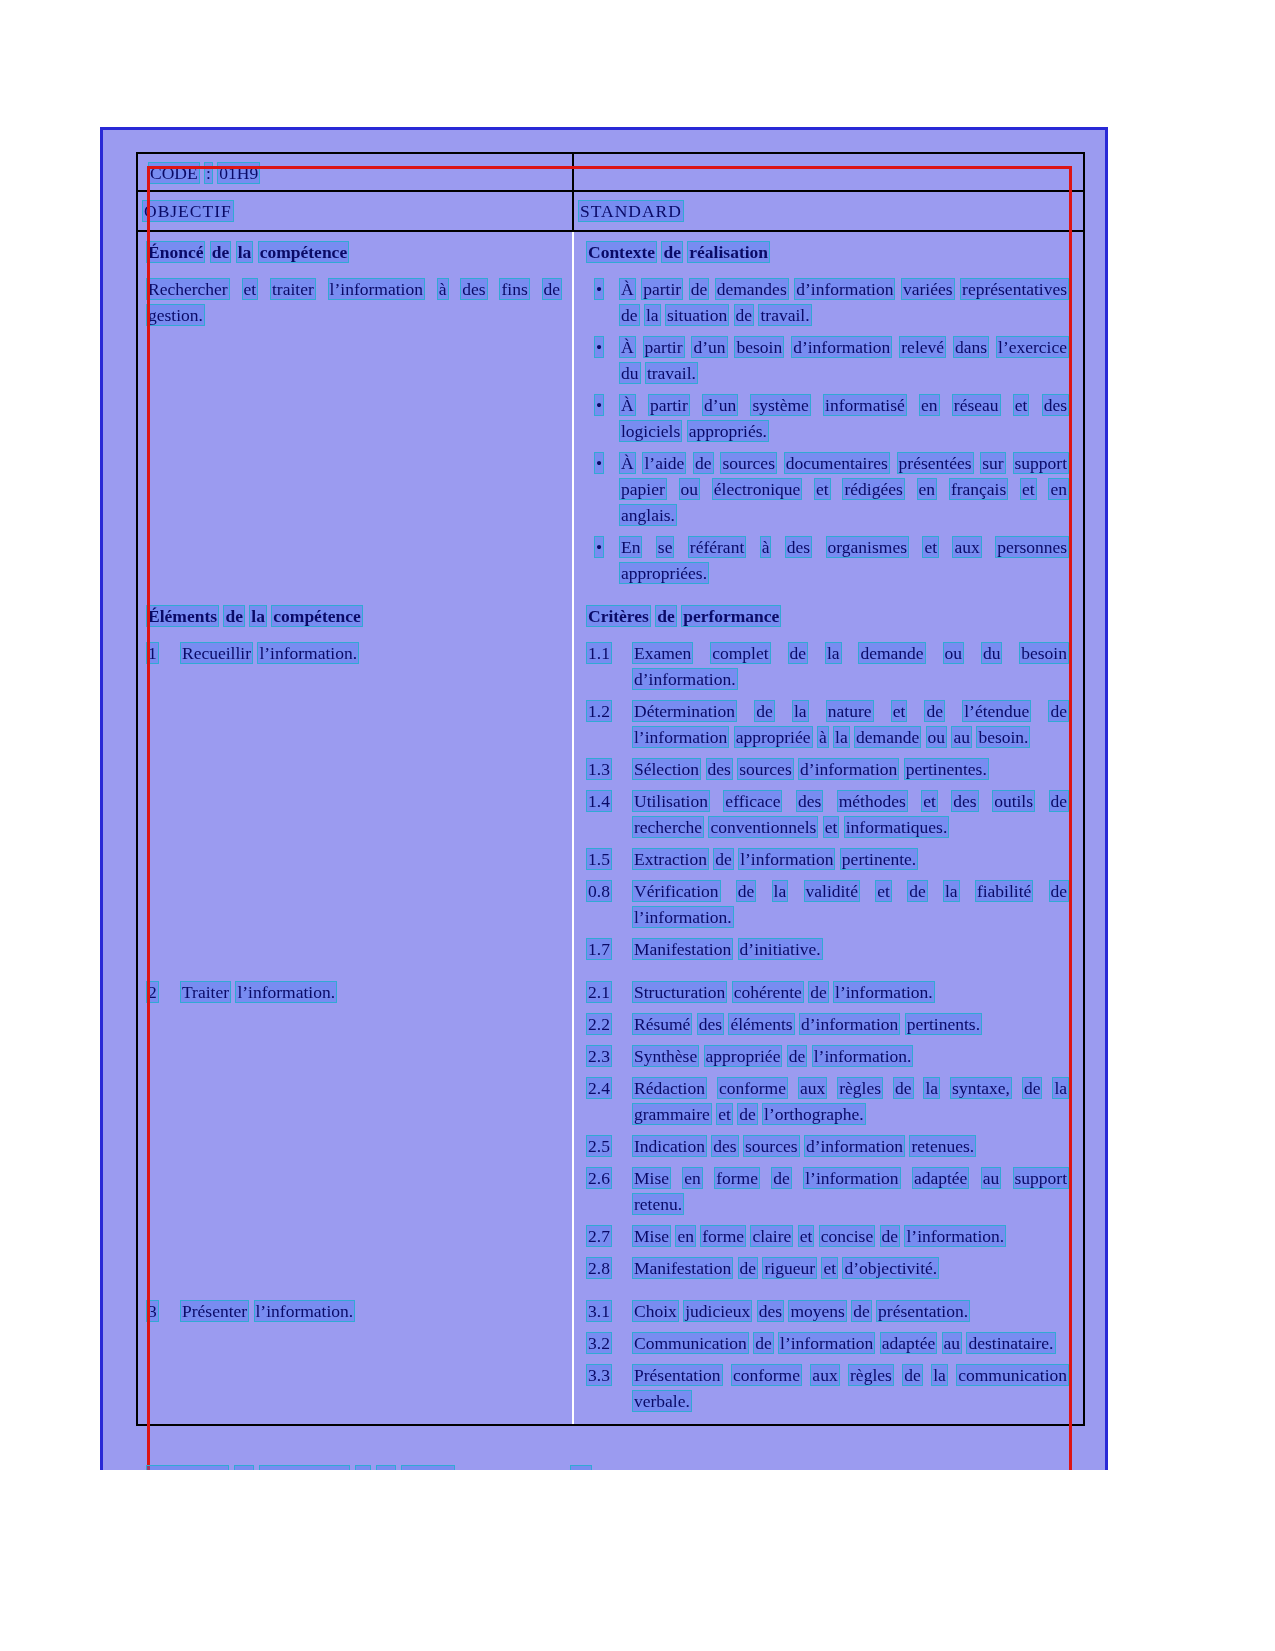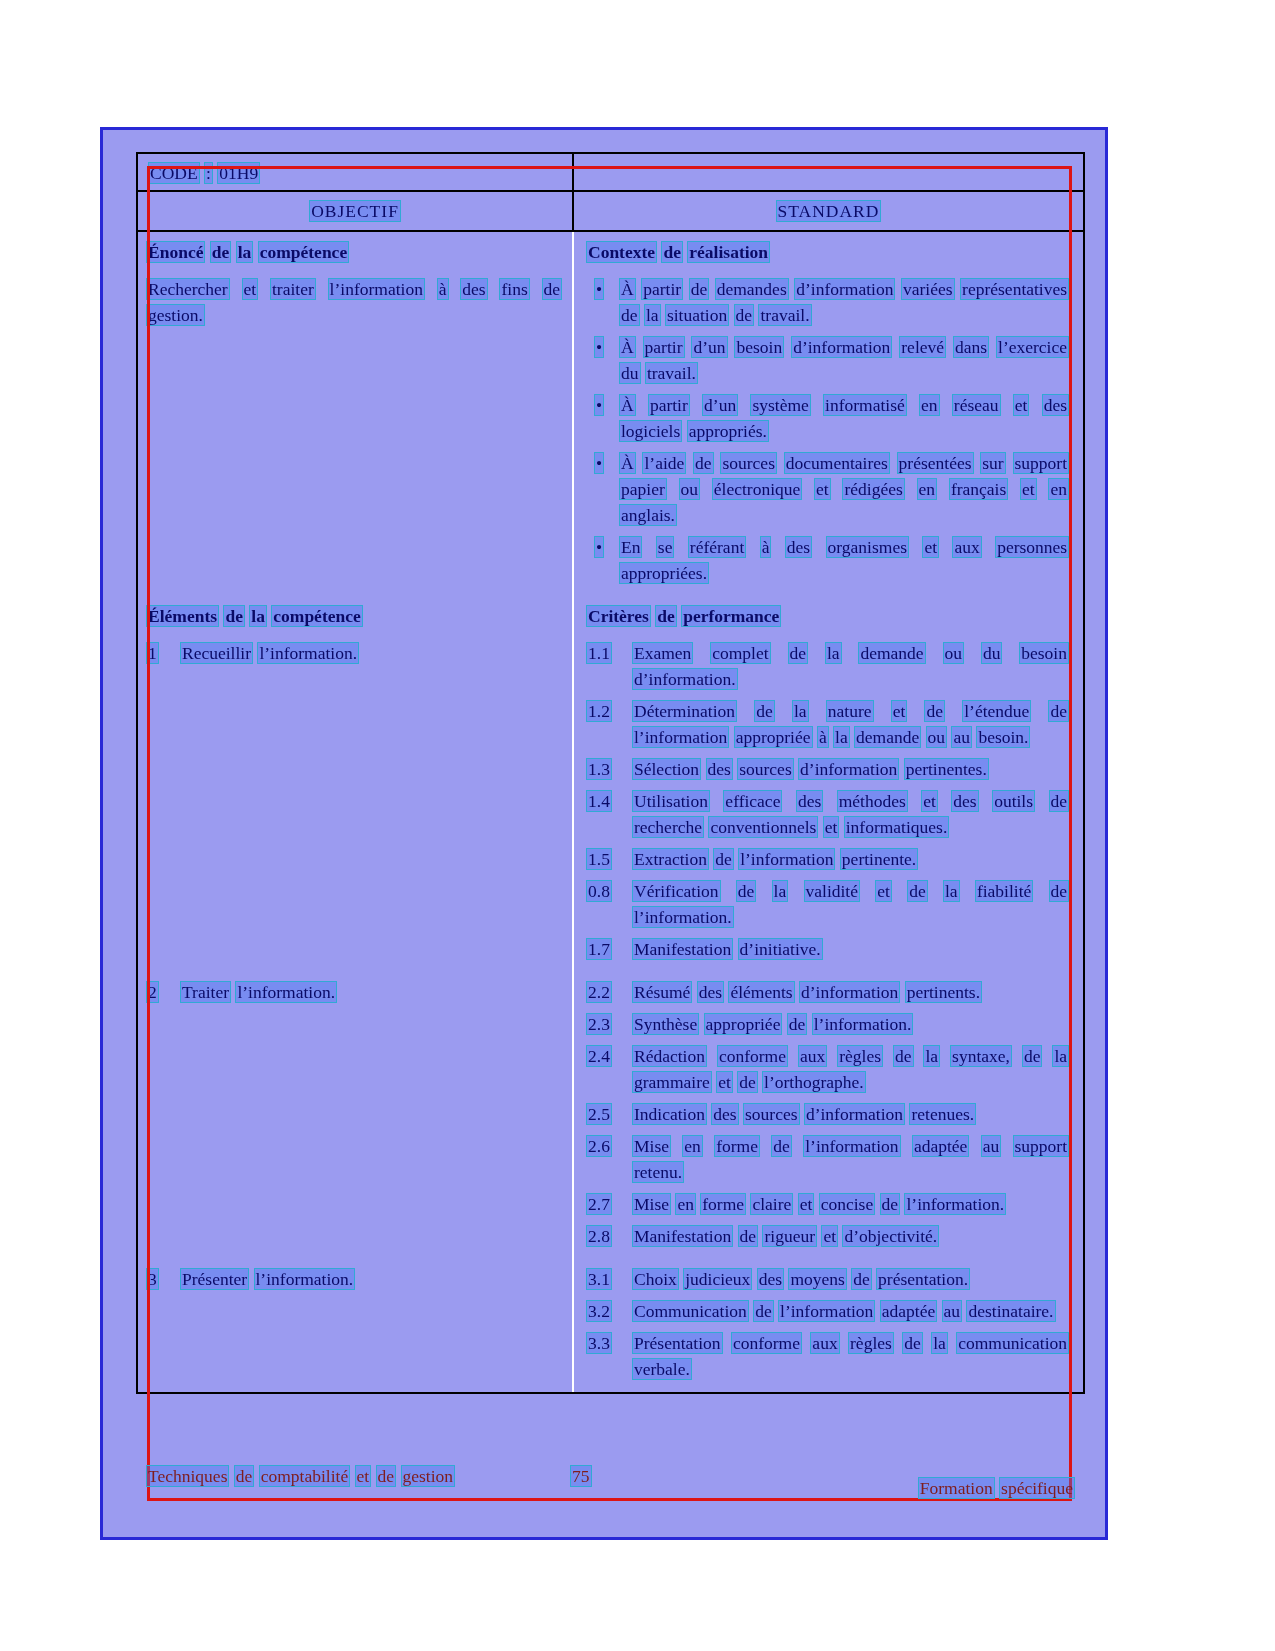--- a/index.html
+++ b/index.html
@@ -9,7 +9,7 @@
     font-family:"Liberation Serif","DejaVu Serif",serif;
     position:relative;
   }
-  .canvas{position:relative;width:1275px;height:1651px;overflow:hidden;background:#ffffff;border-radius:17px;}
+  .canvas{position:relative;width:1275px;height:1470px;overflow:hidden;background:#ffffff;border-radius:17px;}
 
   
   .frame{

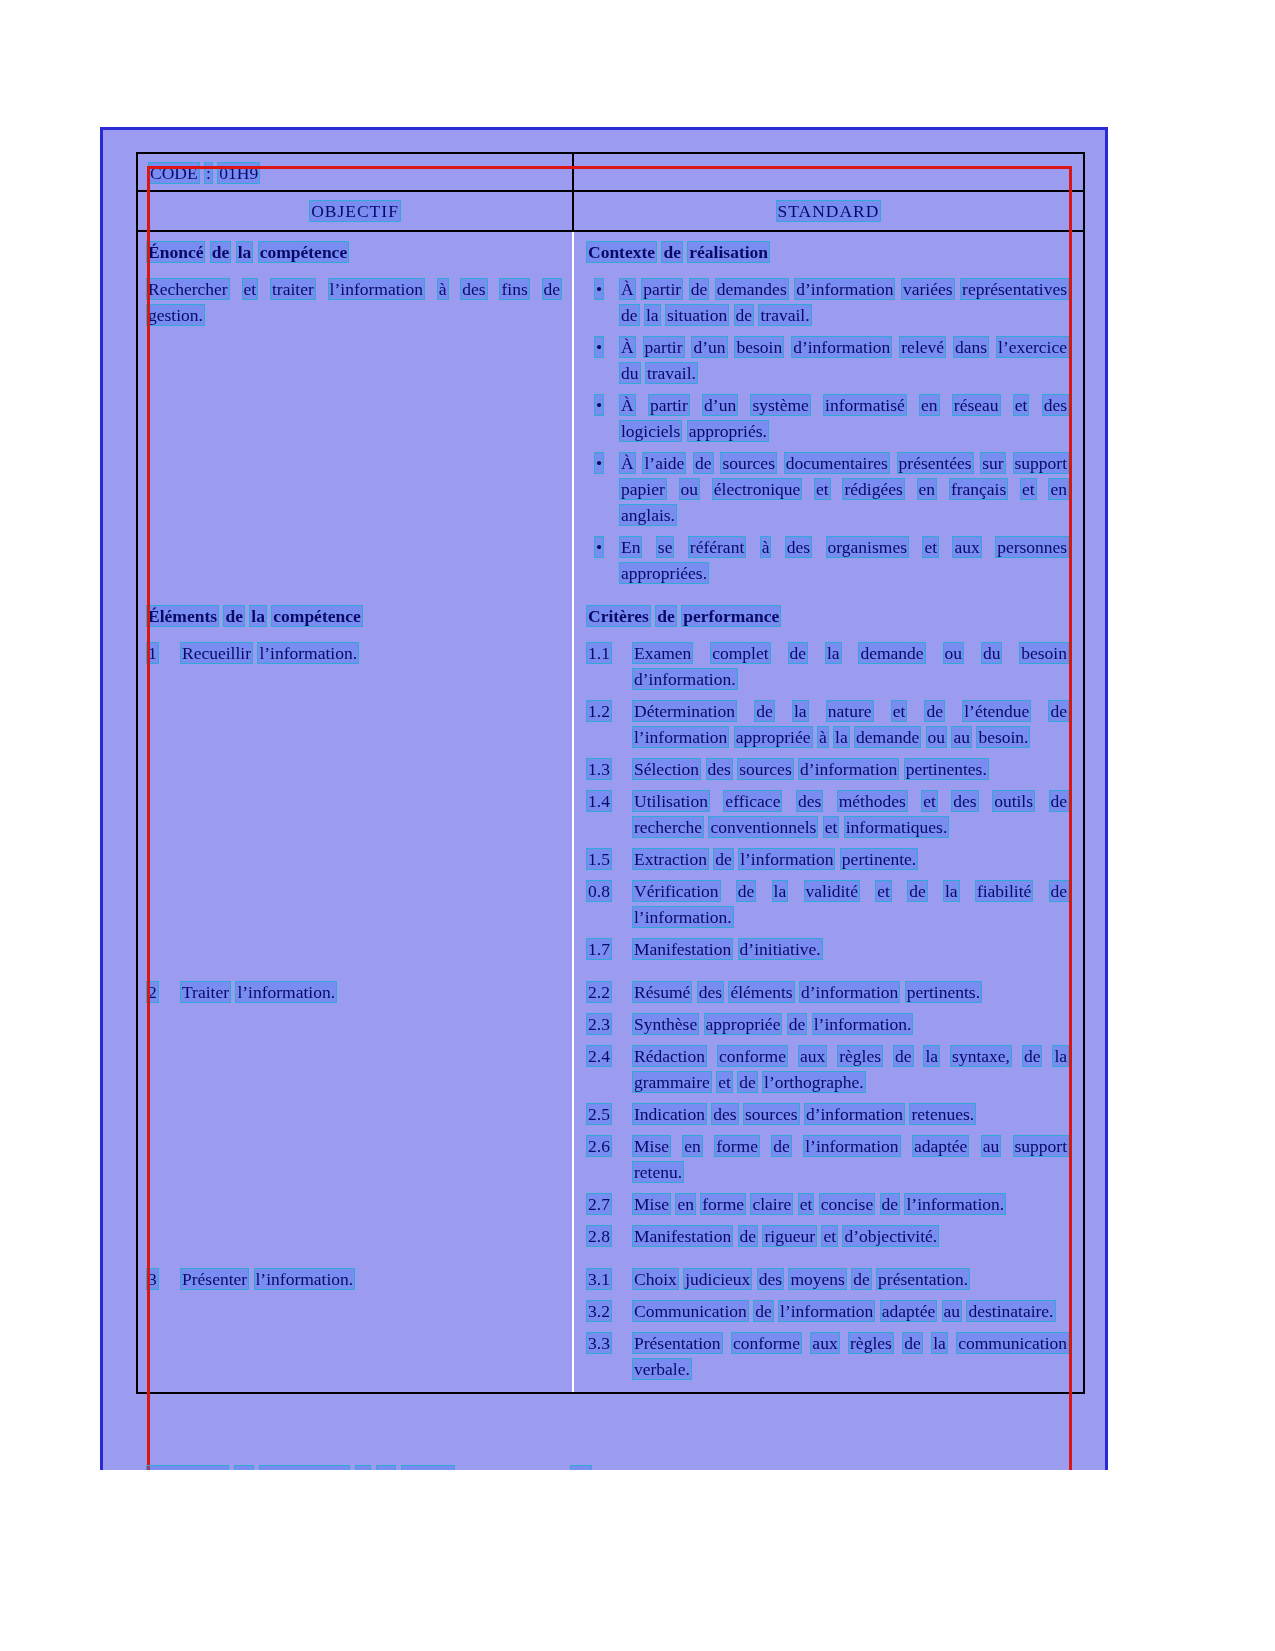--- a/index.html
+++ b/index.html
@@ -44,7 +44,7 @@
 
   .code-cell{padding:6px 8px 4px 10px;min-height:36px;}
   .colhead{
-    text-align:center;padding:6px 23px;letter-spacing:1px;min-height:36px;
+    text-align:left;padding:6px 4px;letter-spacing:1px;min-height:36px;
   }
 
   .lc{padding:7px 10px 4px 8px;}

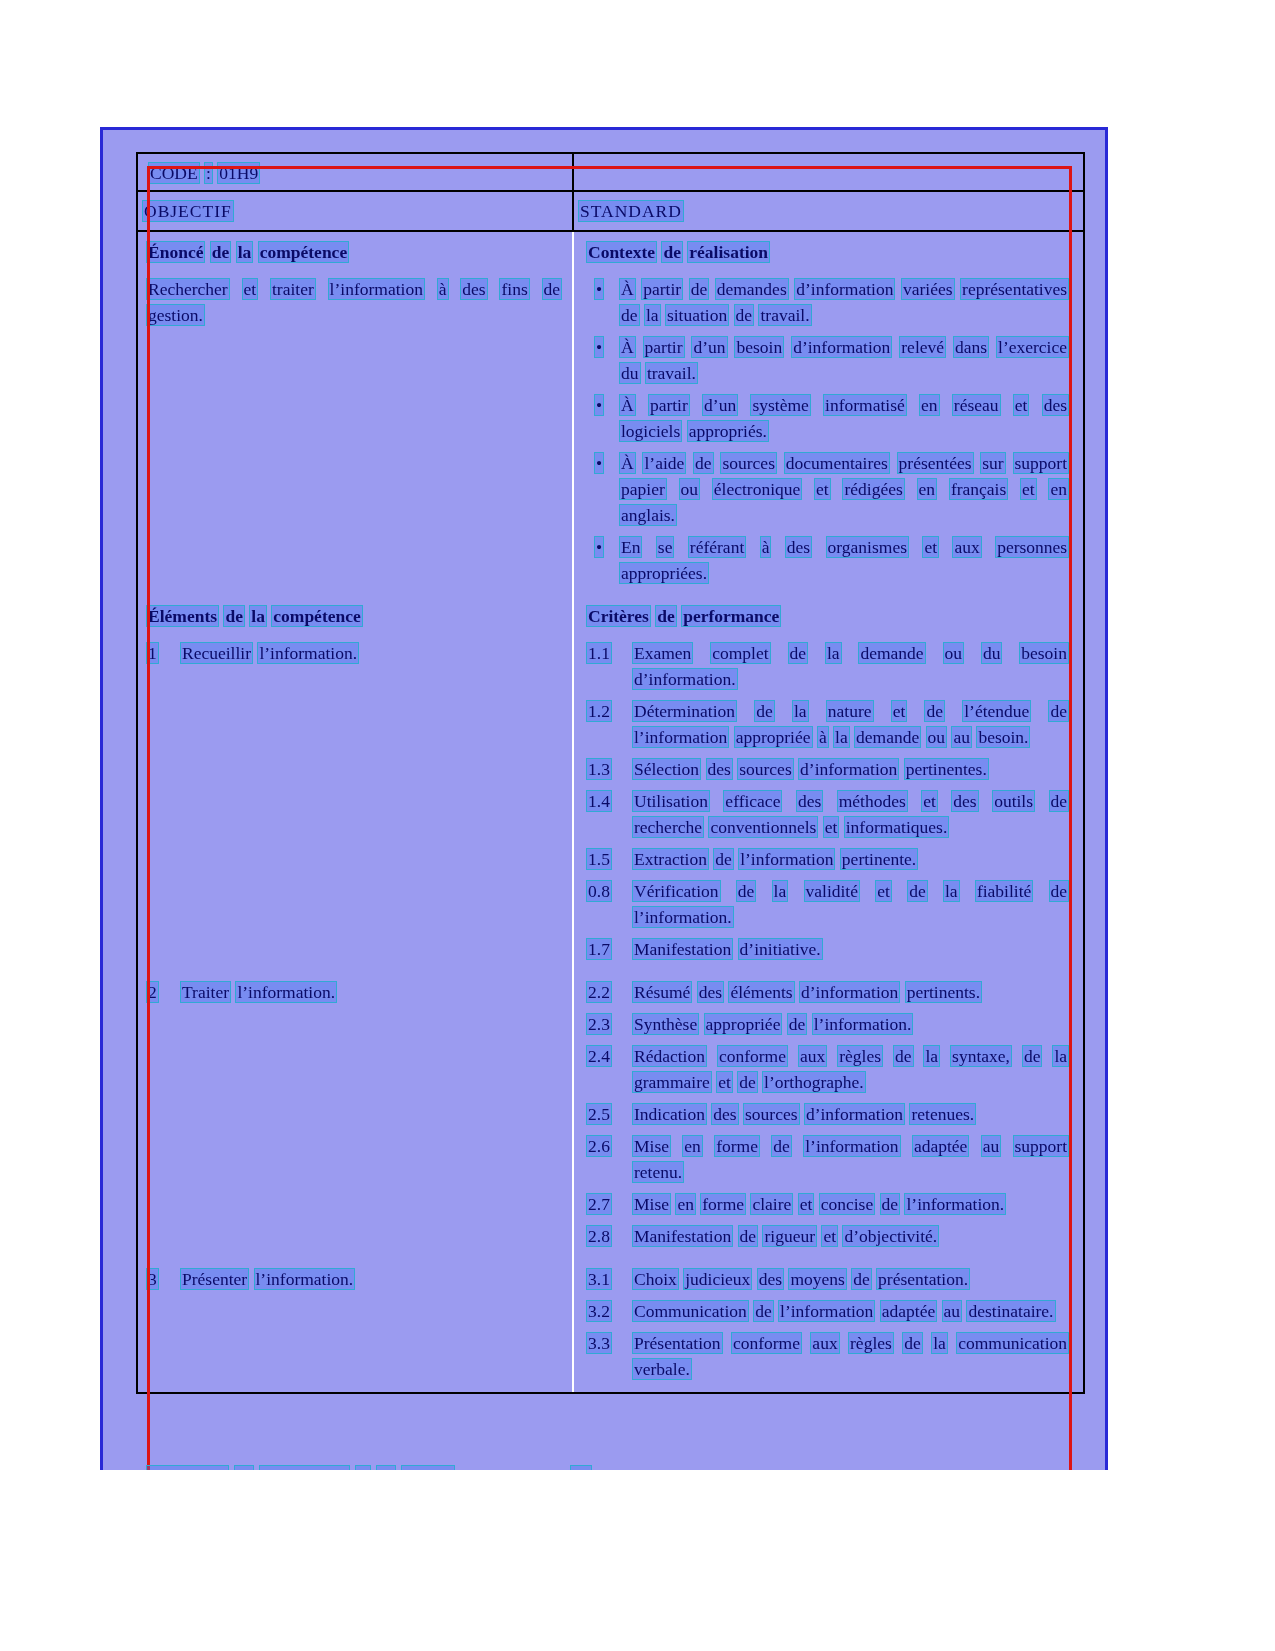--- a/index.html
+++ b/index.html
@@ -182,6 +182,10 @@
       </div>
       <div class="rc">
         <div class="crit">
+          <span class="num hl"><span class="w">2.1</span></span>
+          <span class="txt hl"><span class="w">Structuration</span> <span class="w">cohérente</span> <span class="w">de</span> <span class="w">l’information.</span></span>
+        </div>
+        <div class="crit">
           <span class="num hl"><span class="w">2.2</span></span>
           <span class="txt hl"><span class="w">Résumé</span> <span class="w">des</span> <span class="w">éléments</span> <span class="w">d’information</span> <span class="w">pertinents.</span></span>
         </div>

